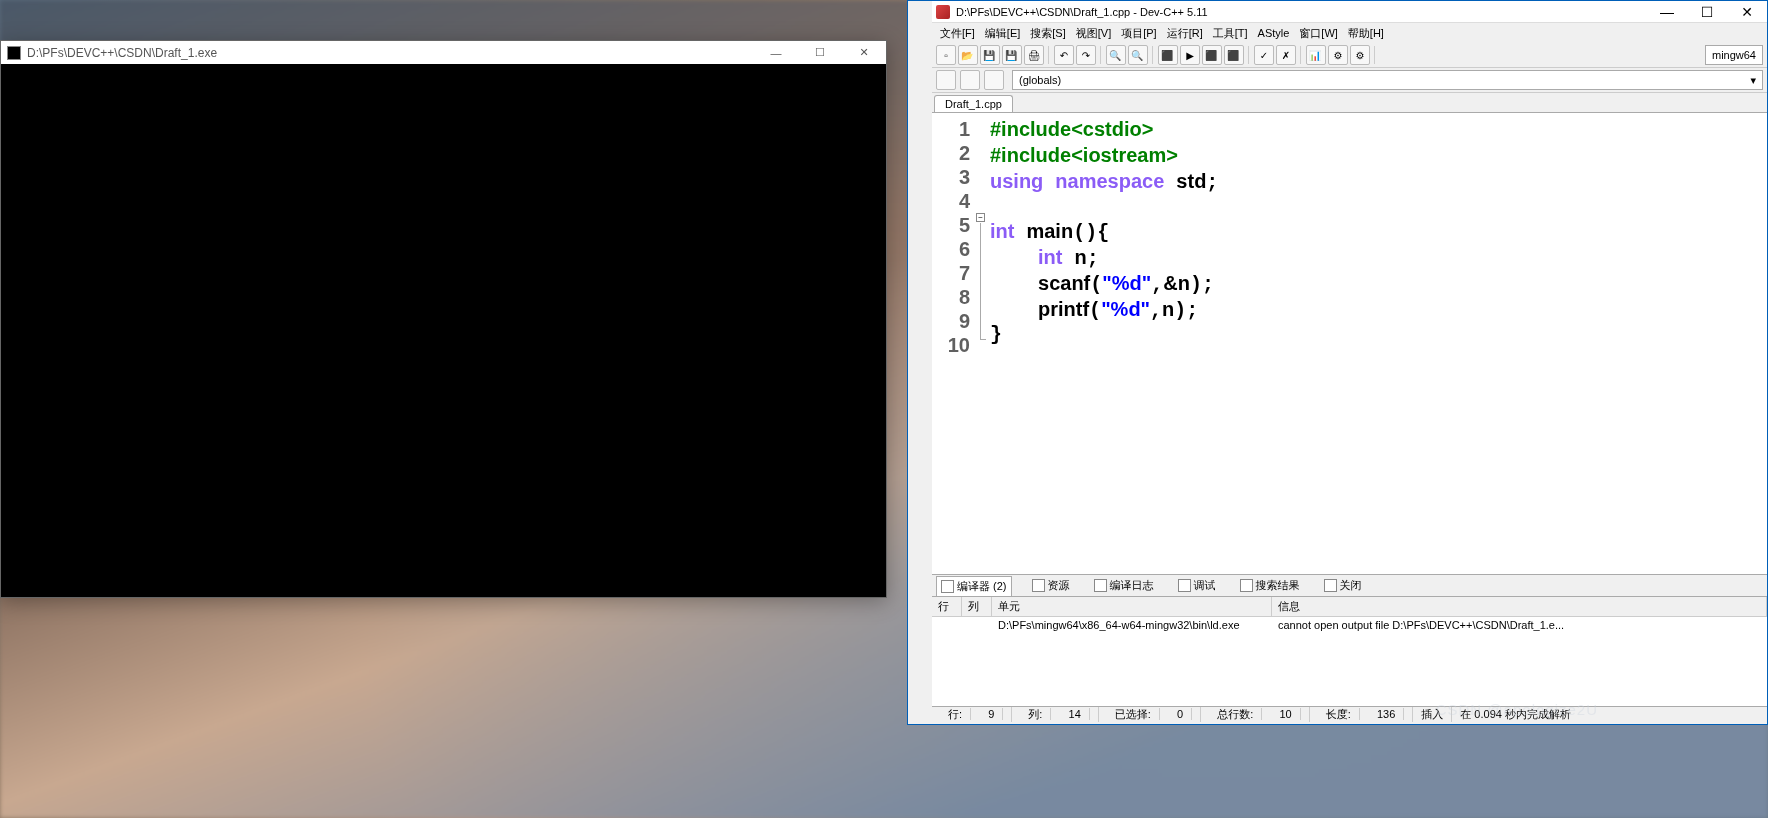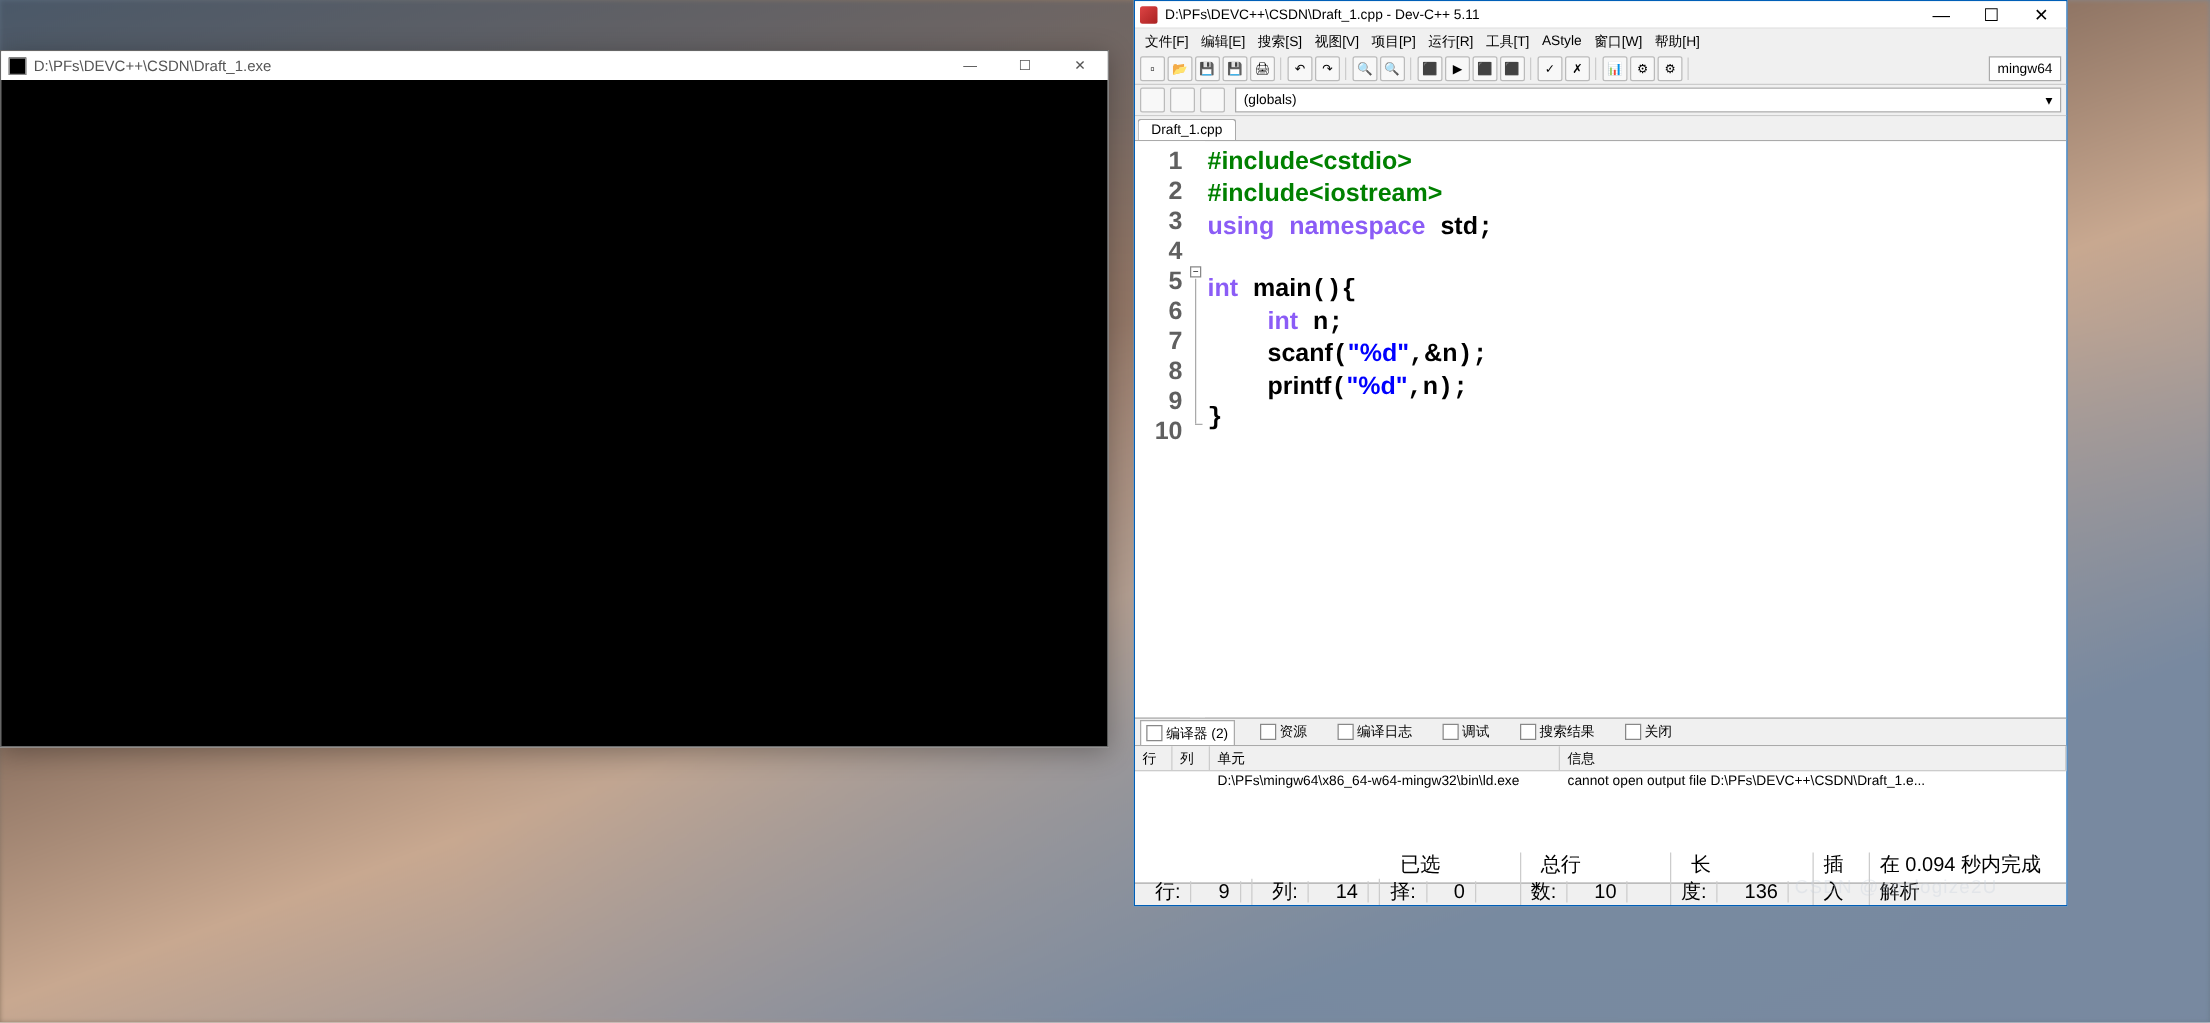--- a/index.html
+++ b/index.html
@@ -16,7 +16,7 @@
 .console-body { position:absolute; top:23px; left:0; right:0; bottom:0; background:#000; }
 
 
-.devcpp { position:absolute; left:907px; top:0; width:747px; height:725px; background:#f0f0f0; border:1px solid #005fb8; display:flex; flex-direction:column; }
+.devcpp { position:absolute; left:907px; top:0; width:861px; height:725px; background:#f0f0f0; border:1px solid #005fb8; display:flex; flex-direction:column;padding-left:24px; }
 .dc-titlebar { height:22px; background:#fff; display:flex; align-items:center; justify-content:space-between; font-size:11px; padding:0 0 0 4px; border-bottom:1px solid #ddd; }
 .dc-title-left { display:flex; align-items:center; gap:6px; }
 .dc-icon { width:14px; height:14px; background:linear-gradient(135deg,#d44,#a22); border-radius:2px; }

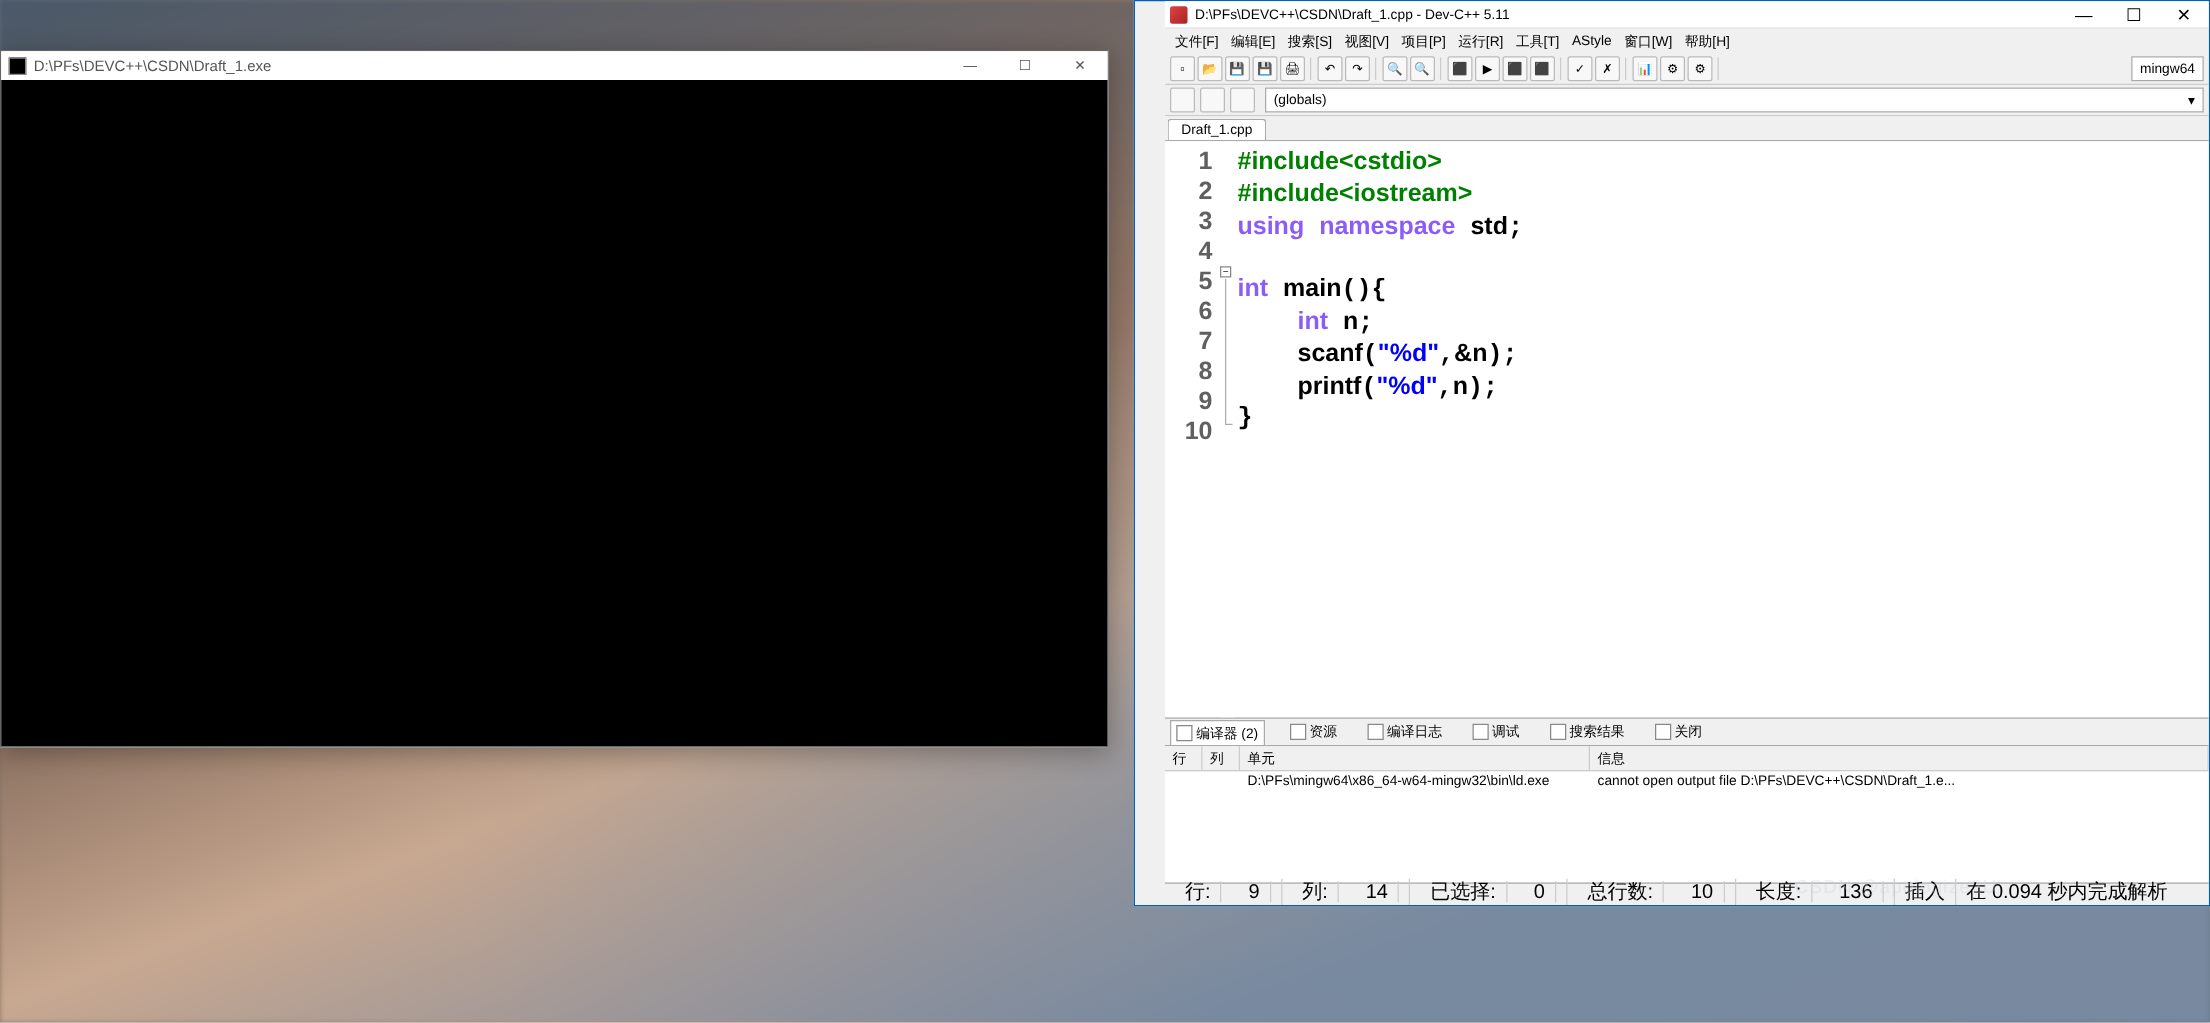--- a/index.html
+++ b/index.html
@@ -67,7 +67,7 @@
 .dc-err-row div { padding:1px 6px; white-space:nowrap; overflow:hidden; }
 .err-red { color:#c00000; }
 
-.dc-status { height:18px; background:#f0f0f0; border-top:1px solid #aaa; display:flex; align-items:flex-end; font-size:16px; gap:0; }
+.dc-status { height:18px; background:#f0f0f0; border-top:1px solid #aaa; display:flex; align-items:flex-start; font-size:11px; gap:0; }
 .dc-status span { padding:0 8px; border-right:1px solid #ccc; }
 
 .watermark { position:absolute; right:170px; bottom:100px; color:rgba(200,210,220,0.35); font-size:15px; font-weight:300; letter-spacing:1px; }

